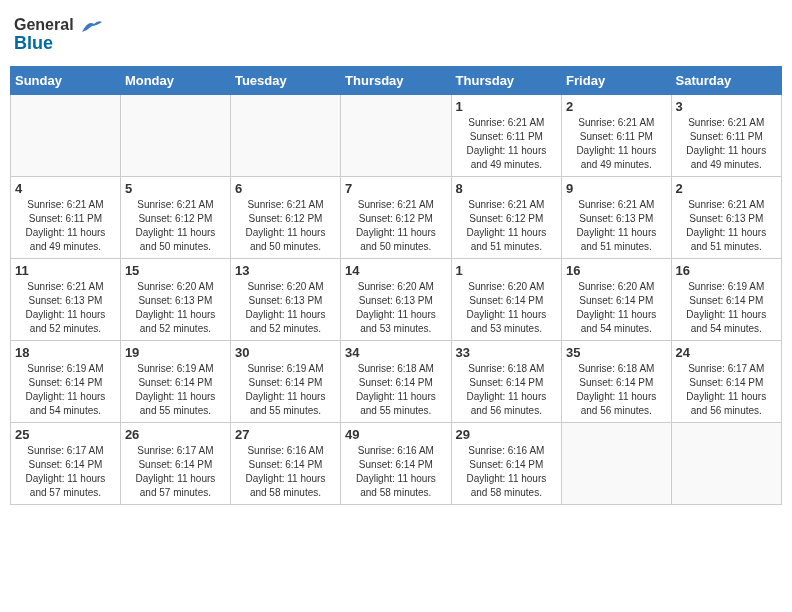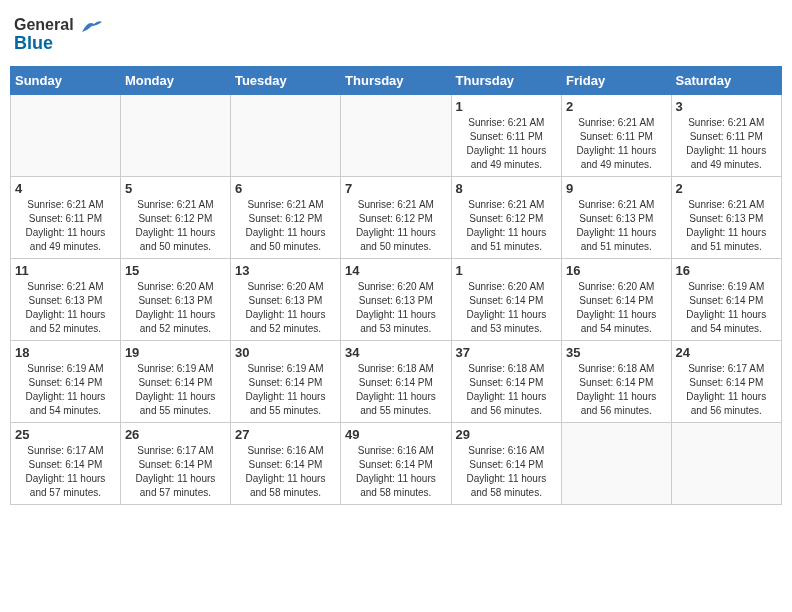--- a/index.html
+++ b/index.html
@@ -276,7 +276,7 @@
 and 55 minutes.</div>
         </td>
         <td>
-          <div class="day-number">37</div>
+          <div class="day-number">33</div>
           <div class="day-info" style="white-space: pre-line;">Sunrise: 6:18 AM
 Sunset: 6:14 PM
 Daylight: 11 hours

